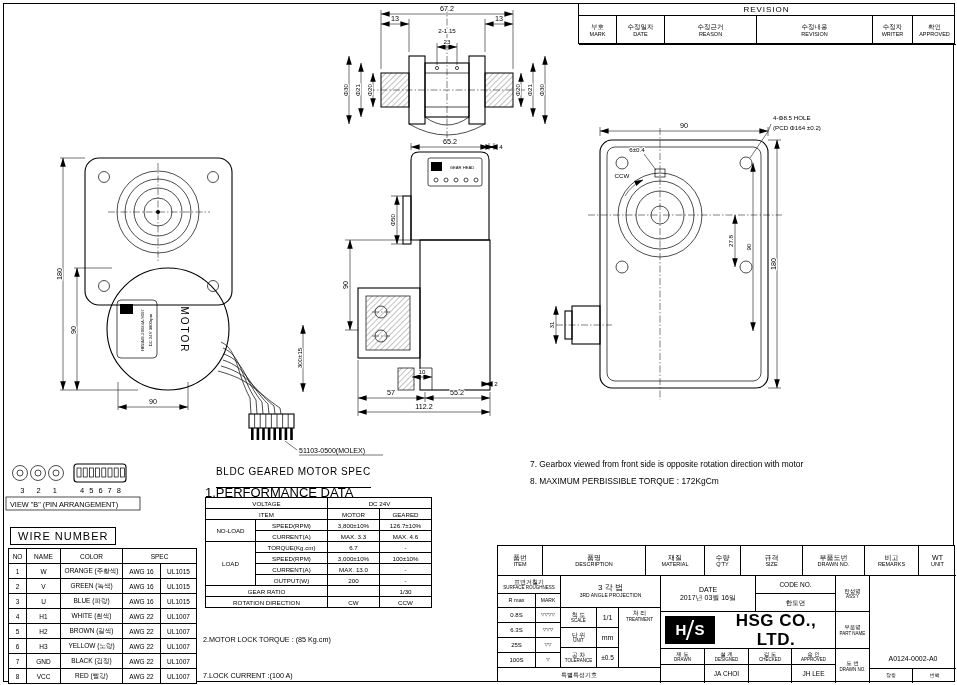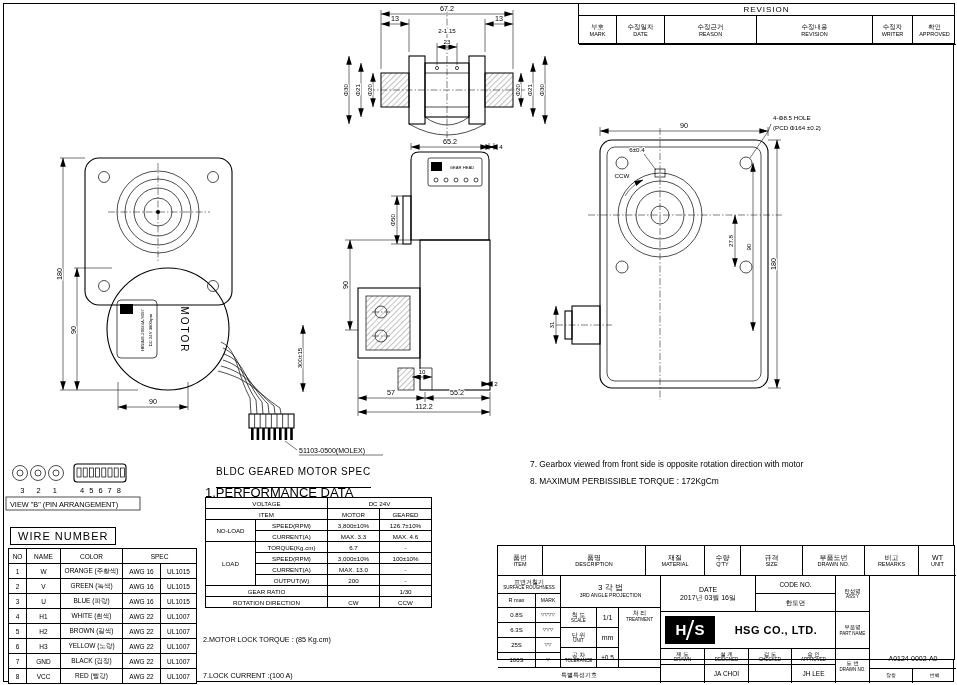--- a/index.html
+++ b/index.html
@@ -31,7 +31,7 @@
   .rev{left:578px;top:3px;width:377px;height:41px}
   .rev-title{position:absolute;left:0;top:0;width:100%;height:12px;border-bottom:1px solid #000;
      display:flex;align-items:center;justify-content:center;font-size:8px;letter-spacing:1px}
-  .tb{left:497px;top:545px;width:458px;height:115px}
+  .tb{left:497px;top:545px;width:458px;height:137px}
   .logo{position:absolute;left:4px;top:4px;width:50px;height:28px;background:#000;color:#fff;display:flex;
      align-items:center;justify-content:center;font-weight:bold;font-size:15px;gap:3px}
   .logo-bar{width:2px;height:20px;background:#fff;transform:skewX(-18deg)}

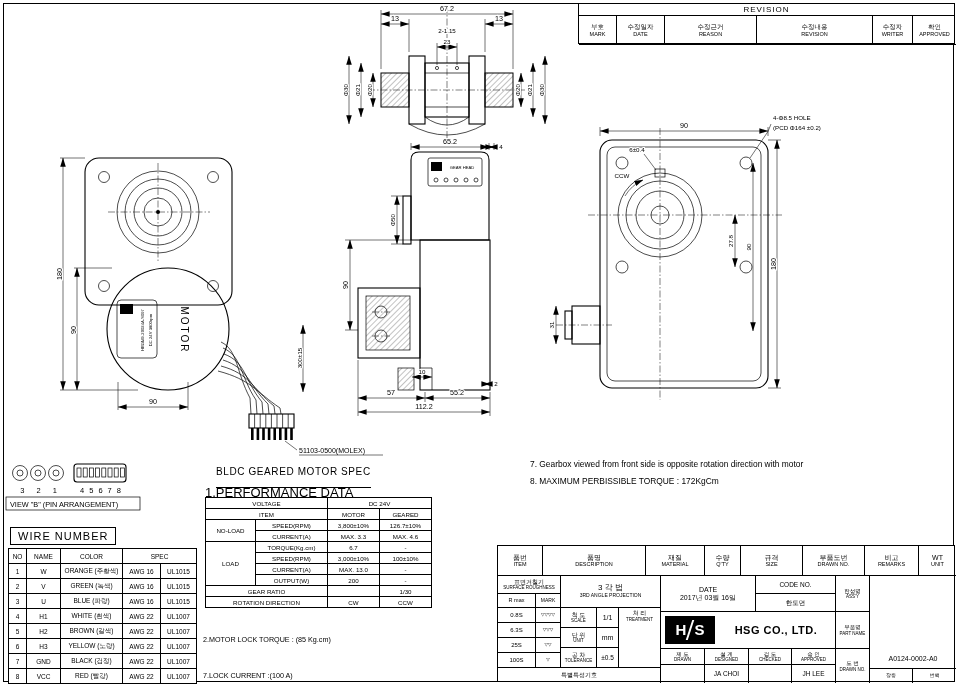--- a/index.html
+++ b/index.html
@@ -36,7 +36,7 @@
      align-items:center;justify-content:center;font-weight:bold;font-size:15px;gap:3px}
   .logo-bar{width:2px;height:20px;background:#fff;transform:skewX(-18deg)}
   .company{position:absolute;left:56px;top:0;width:118px;height:100%;display:flex;align-items:center;
-     justify-content:center;font-weight:bold;font-size:11px;letter-spacing:0.5px}
+     justify-content:center;font-weight:bold;font-size:17px;letter-spacing:0.5px}
   table.dtbl{border-collapse:collapse;position:absolute;background:#fff}
   .dtbl td{border:1px solid #000;text-align:center;padding:0 1px;font-weight:normal}
   .wire-tbl{left:8px;top:548px}

